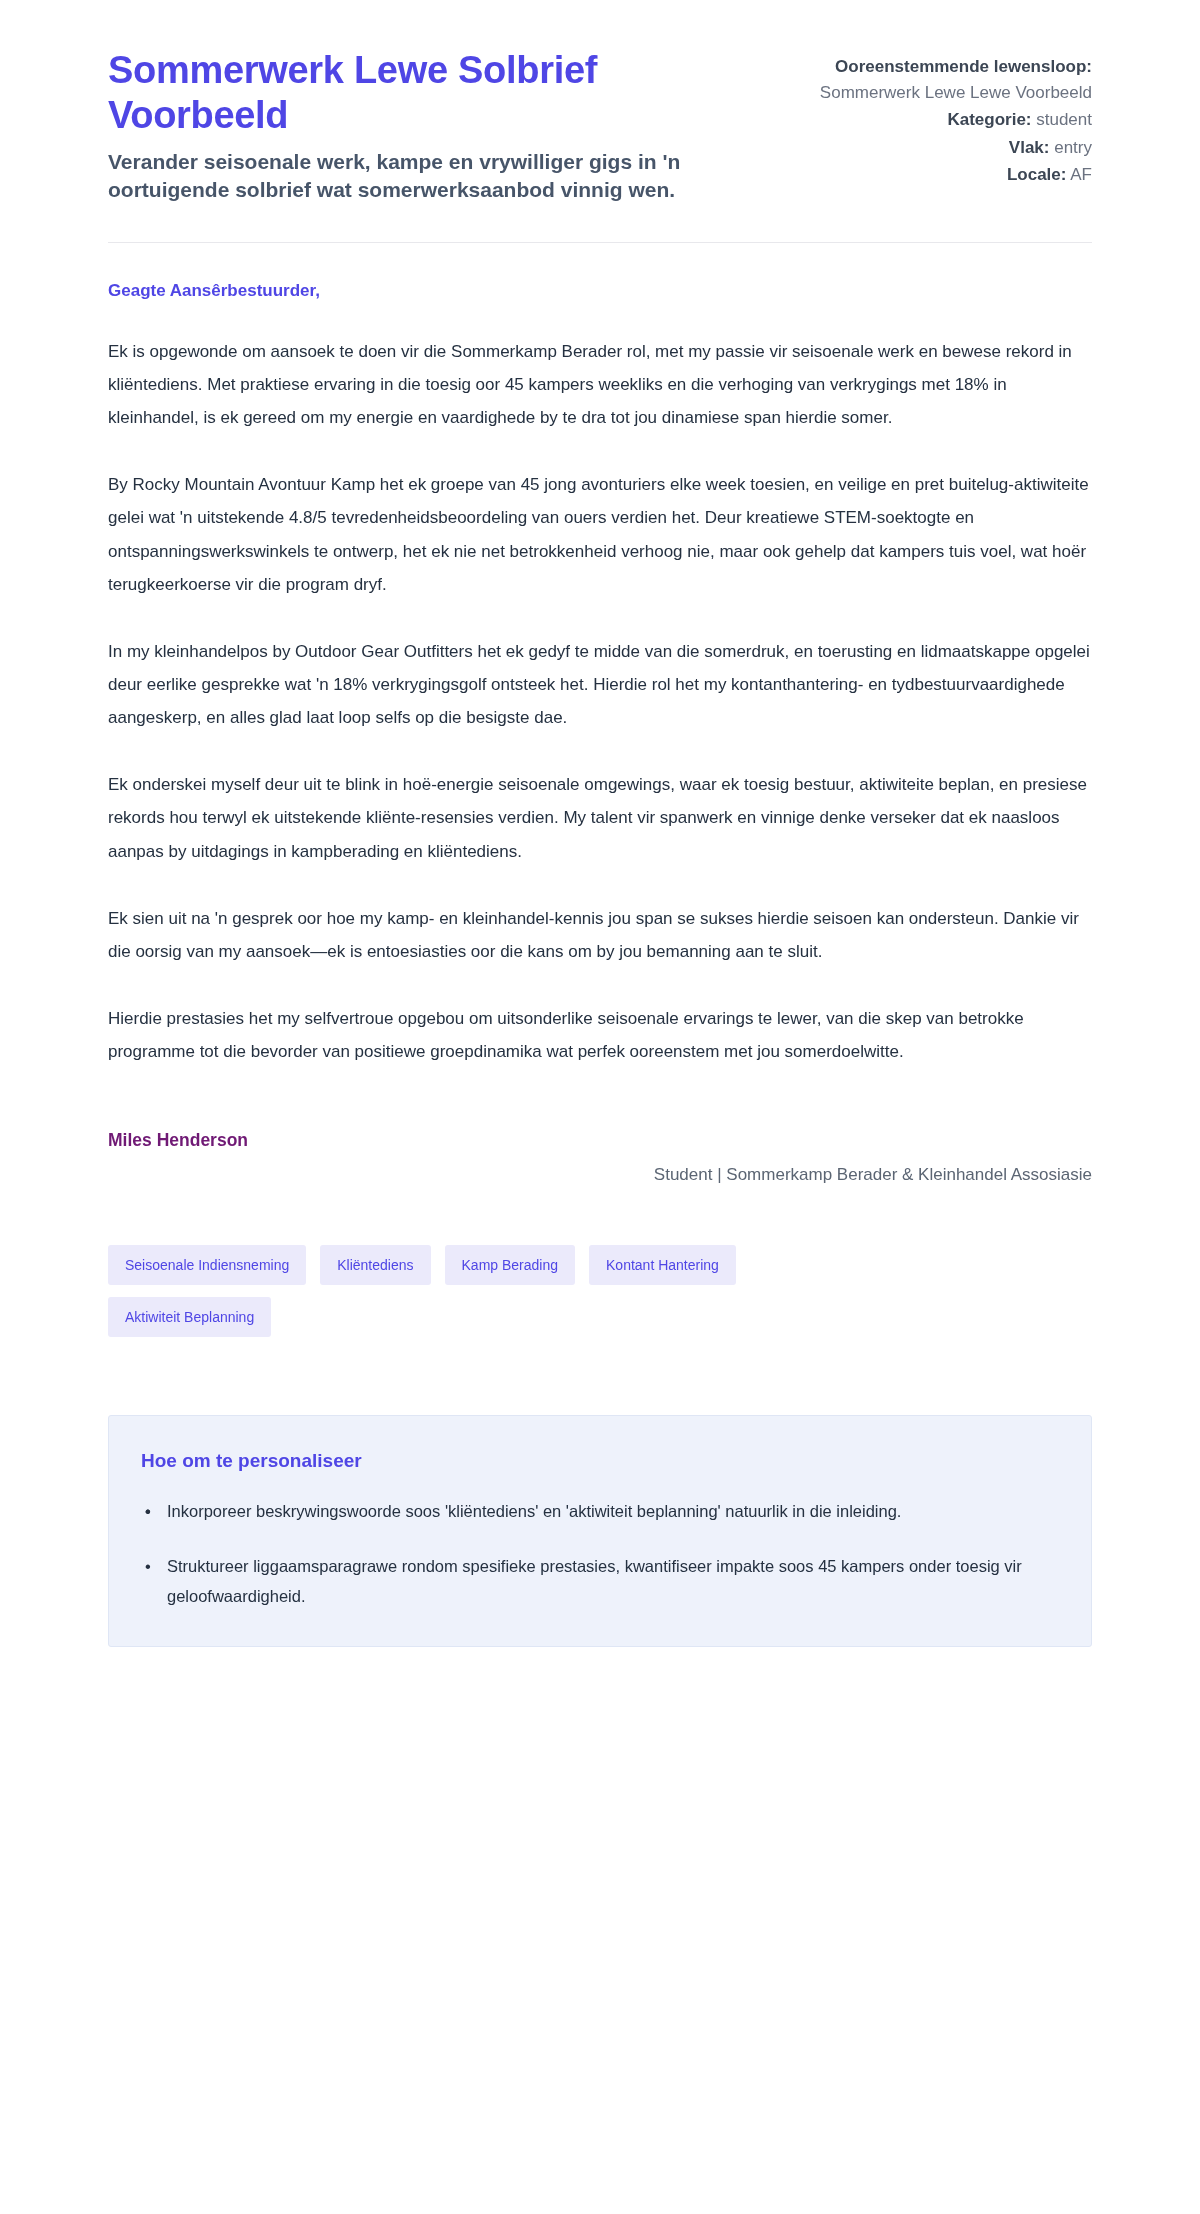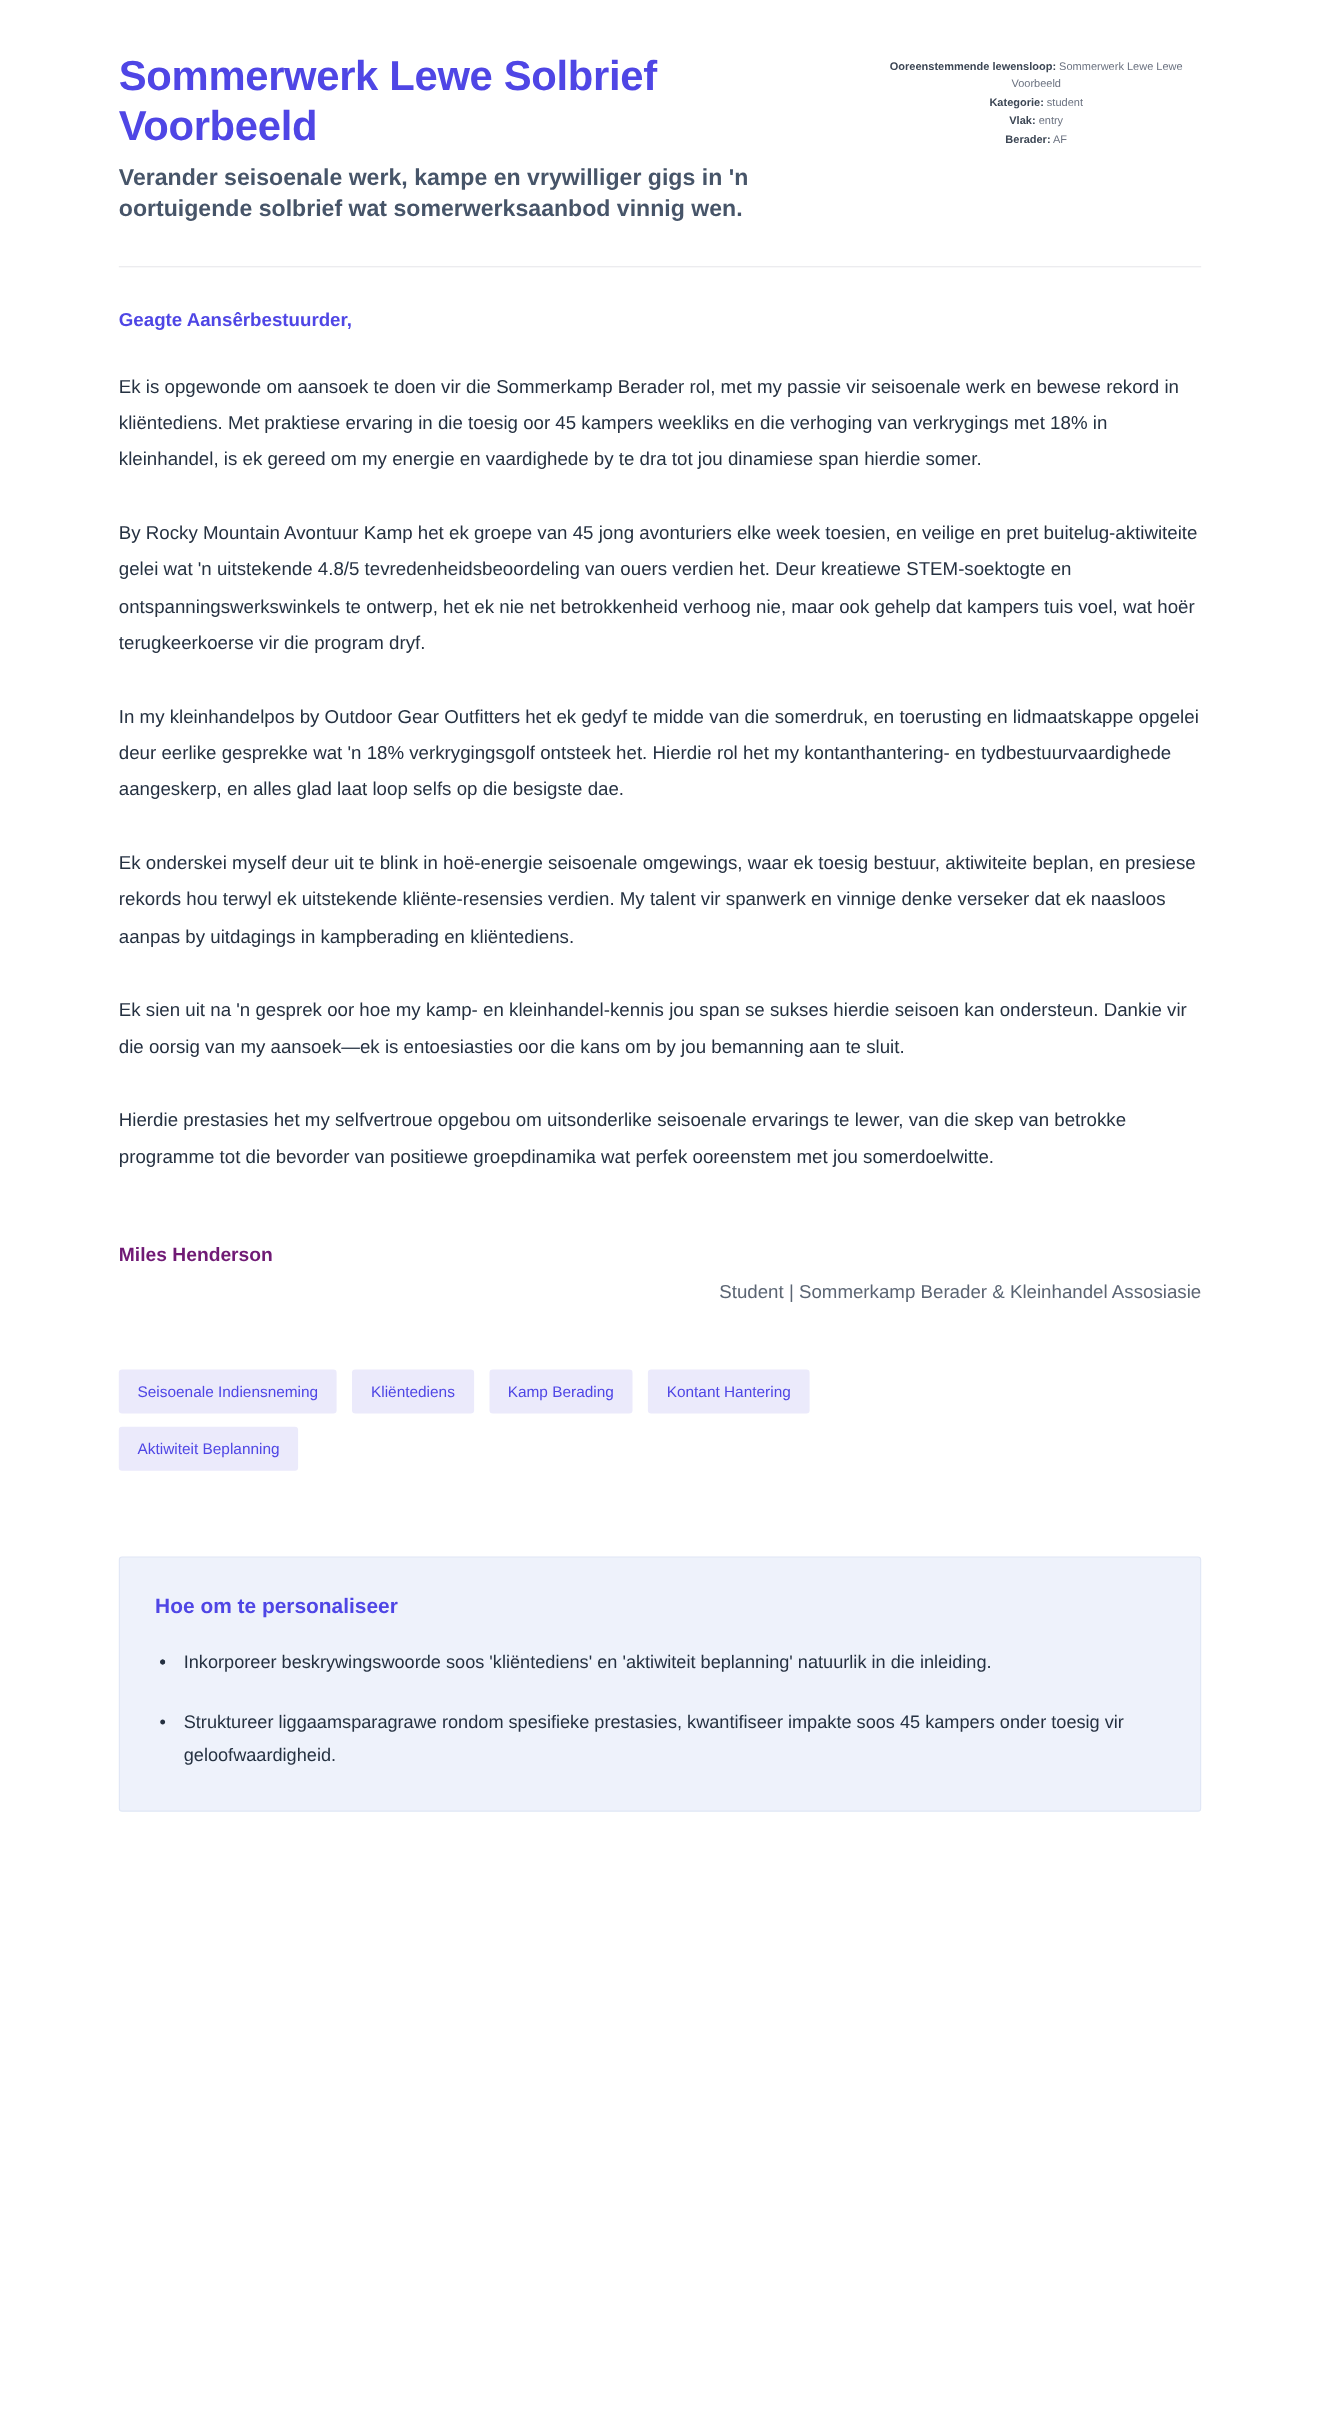--- a/index.html
+++ b/index.html
@@ -52,8 +52,8 @@
   .meta {
     flex: 0 0 auto;
     width: 300px;
-    text-align: center;
-    font-size: 10px;
+    text-align: right;
+    font-size: 17px;
     line-height: 1.5;
     color: #5b6573;
     padding-top: 6px;

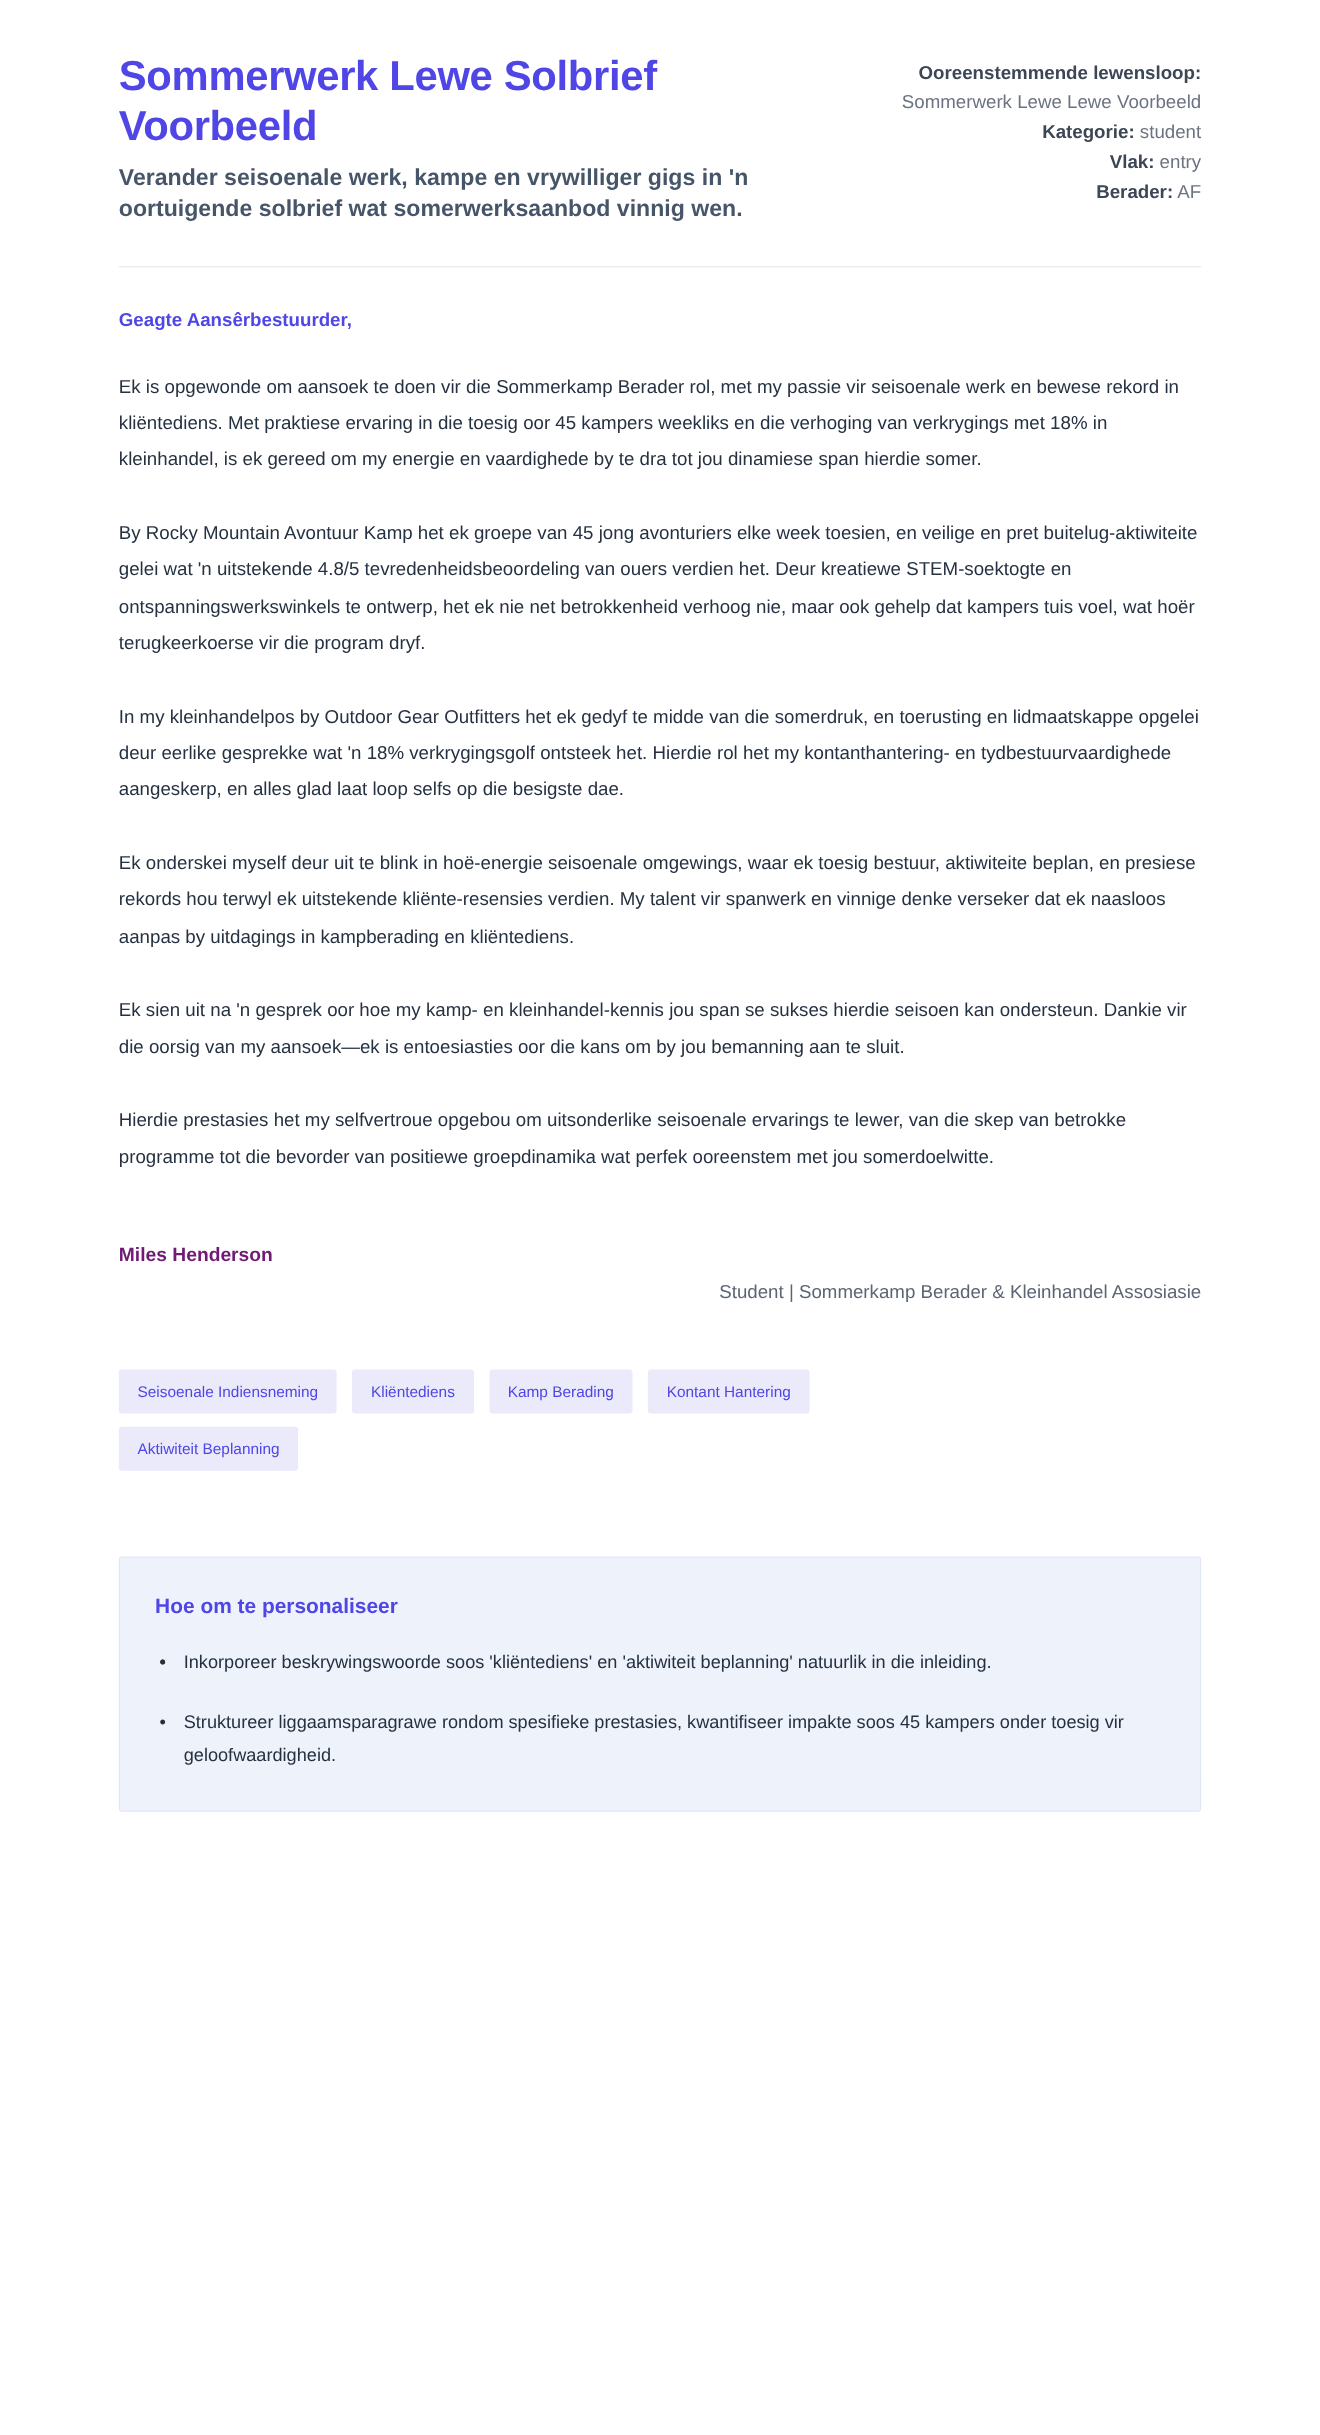--- a/index.html
+++ b/index.html
@@ -186,7 +186,7 @@
         <span class="meta-value">entry</span>
       </div>
       <div class="meta-row">
-        <span class="meta-label">Berader:</span>
+        <span class="meta-label">Locale:</span>
         <span class="meta-value">AF</span>
       </div>
     </div>

